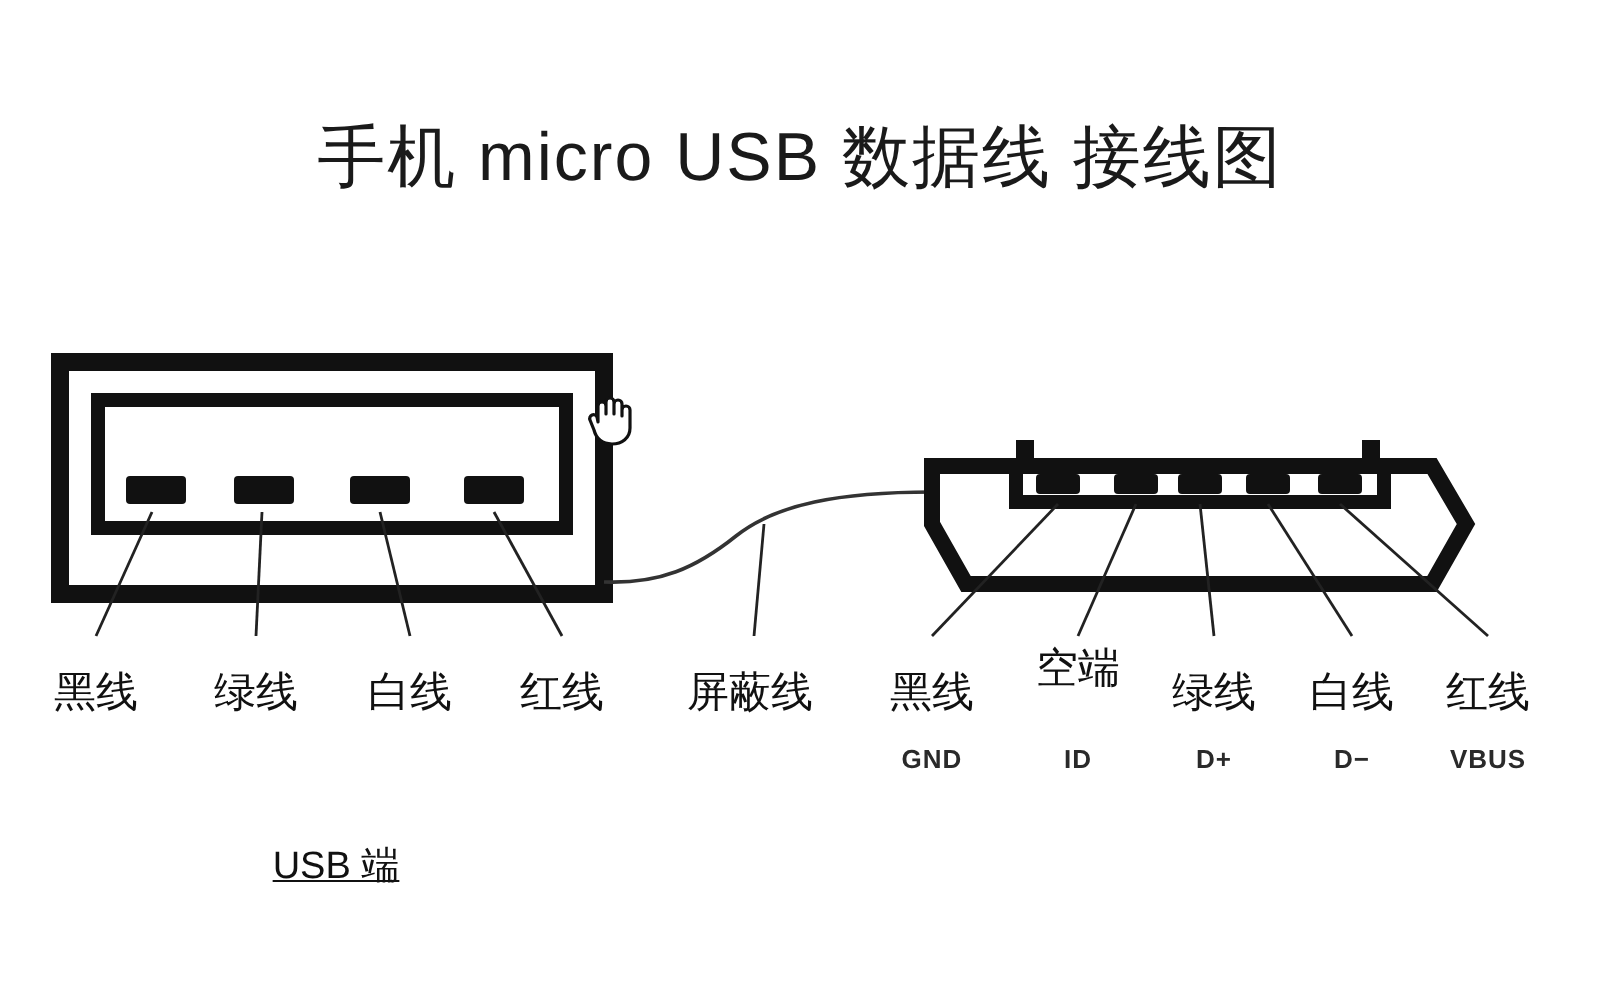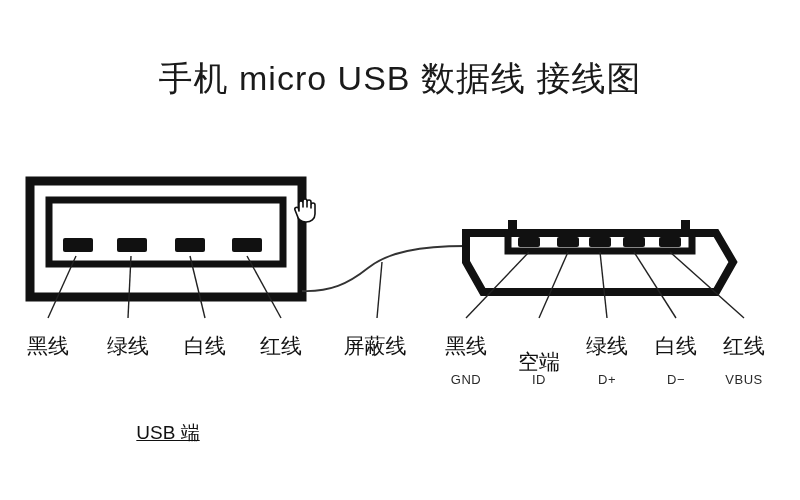--- a/index.html
+++ b/index.html
@@ -145,7 +145,7 @@
   <div class="wire-label" style="left:375px; top:332px;">屏蔽线</div>
 
   <div class="wire-label" style="left:466px; top:332px;">黑线</div>
-  <div class="wire-label" style="left:539px; top:348px;">空端</div>
+  <div class="wire-label" style="left:539px; top:320px;">空端</div>
   <div class="wire-label" style="left:607px; top:332px;">绿线</div>
   <div class="wire-label" style="left:676px; top:332px;">白线</div>
   <div class="wire-label" style="left:744px; top:332px;">红线</div>

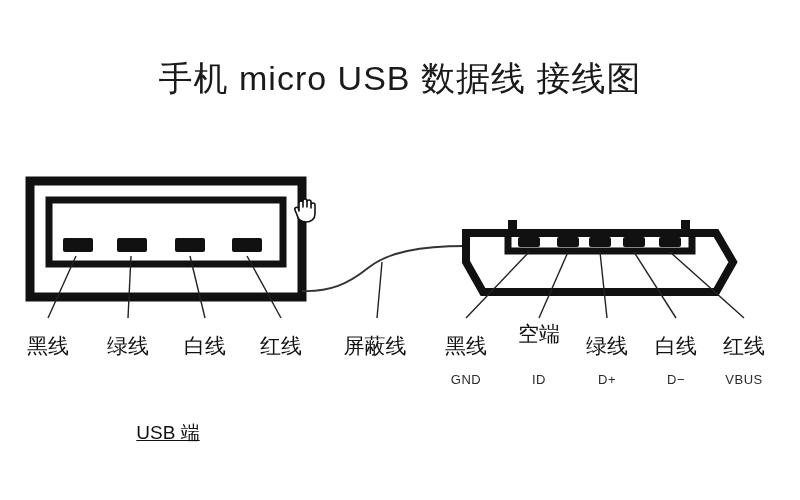--- a/index.html
+++ b/index.html
@@ -52,7 +52,7 @@
   .pin-label {
     position: absolute;
     font-size: 13px;
-    font-weight: 400;
+    font-weight: 700;
     color: #2a2a2a;
     white-space: nowrap;
     transform: translateX(-50%);

